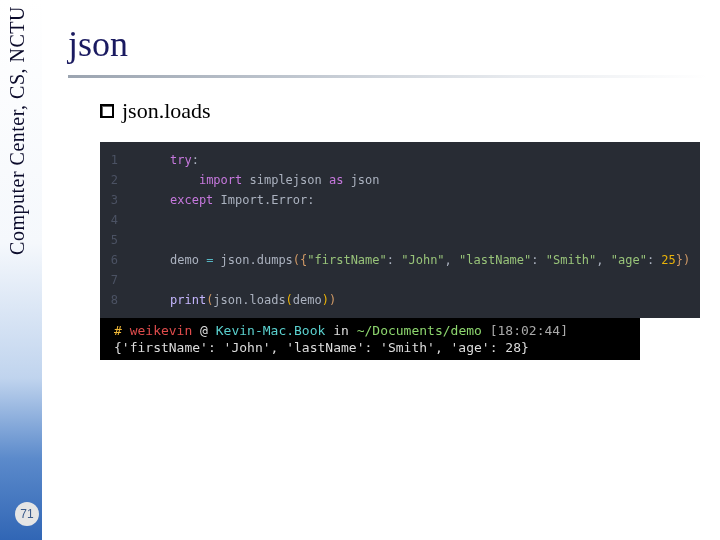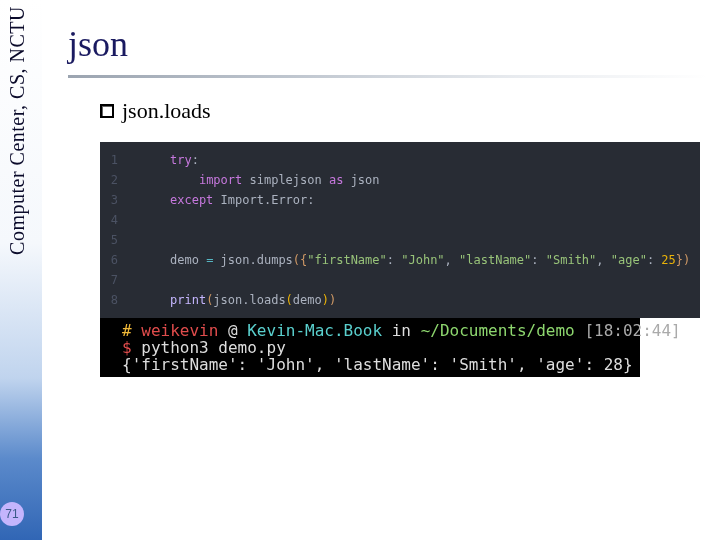--- a/index.html
+++ b/index.html
@@ -118,9 +118,9 @@
     background: #000;
     margin-left: 40px;
     width: 540px;
-    padding: 4px 22px;
+    padding: 4px 14px;
     font-family: 'Menlo', 'Consolas', monospace;
-    font-size: 16px;
+    font-size: 13px;
     line-height: 17px;
   }
   .t-hash { color: #efb838; }

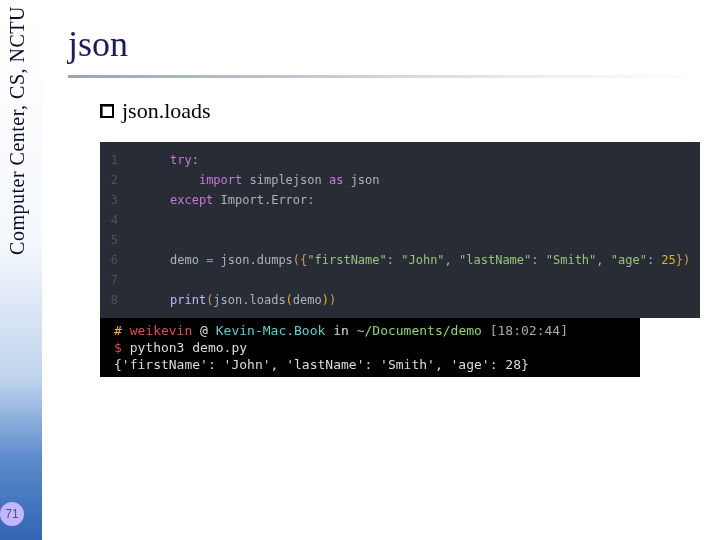--- a/index.html
+++ b/index.html
@@ -185,7 +185,6 @@
 
   <div class="terminal" id="terminal">
       <div class="t-line"><span class="t-hash"># </span><span class="t-red">weikevin</span><span class="t-white"> @ </span><span class="t-cyan">Kevin-Mac.Book</span><span class="t-white"> in </span><span class="t-user">~/Documents/demo</span><span class="t-gray"> [18:02:44]</span></div>
-      <div class="t-line"><span class="t-red">$ </span><span class="t-white">python3 demo.py</span></div>
       <div class="t-line"><span class="t-white">{'firstName': 'John', 'lastName': 'Smith', 'age': 28}</span></div>
     </div>
 </div>

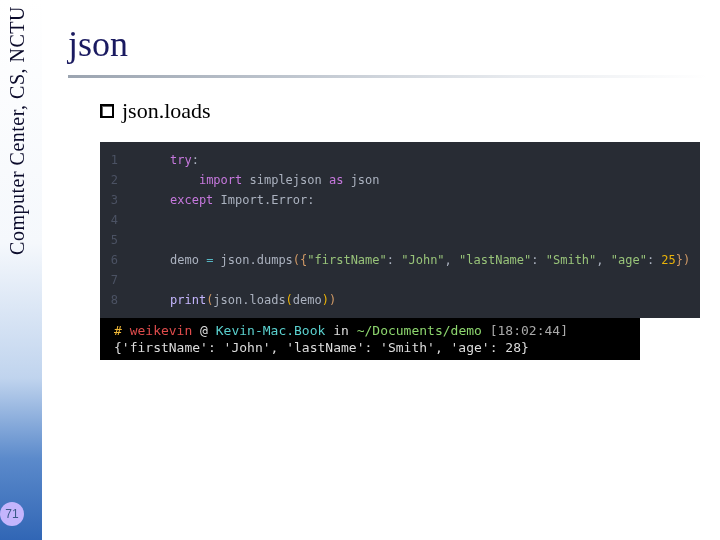--- a/index.html
+++ b/index.html
@@ -34,12 +34,12 @@
   }
   .page-num {
     position: absolute;
-    left: 0;
+    left: 15px;
     bottom: 14px;
     width: 24px;
     height: 24px;
     border-radius: 50%;
-    background: #c4b5fd;
+    background: #e5e5e5;
     color: #3b5b8a;
     font-size: 12px;
     font-family: Arial, sans-serif;

